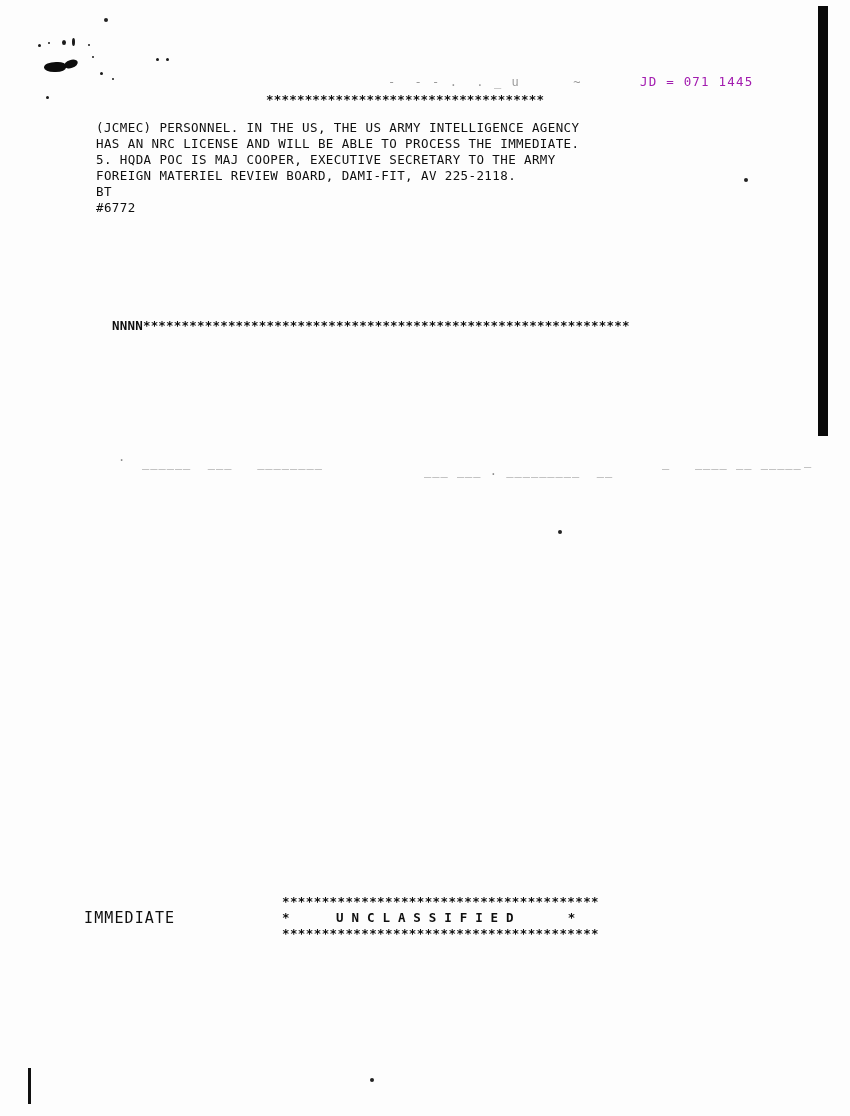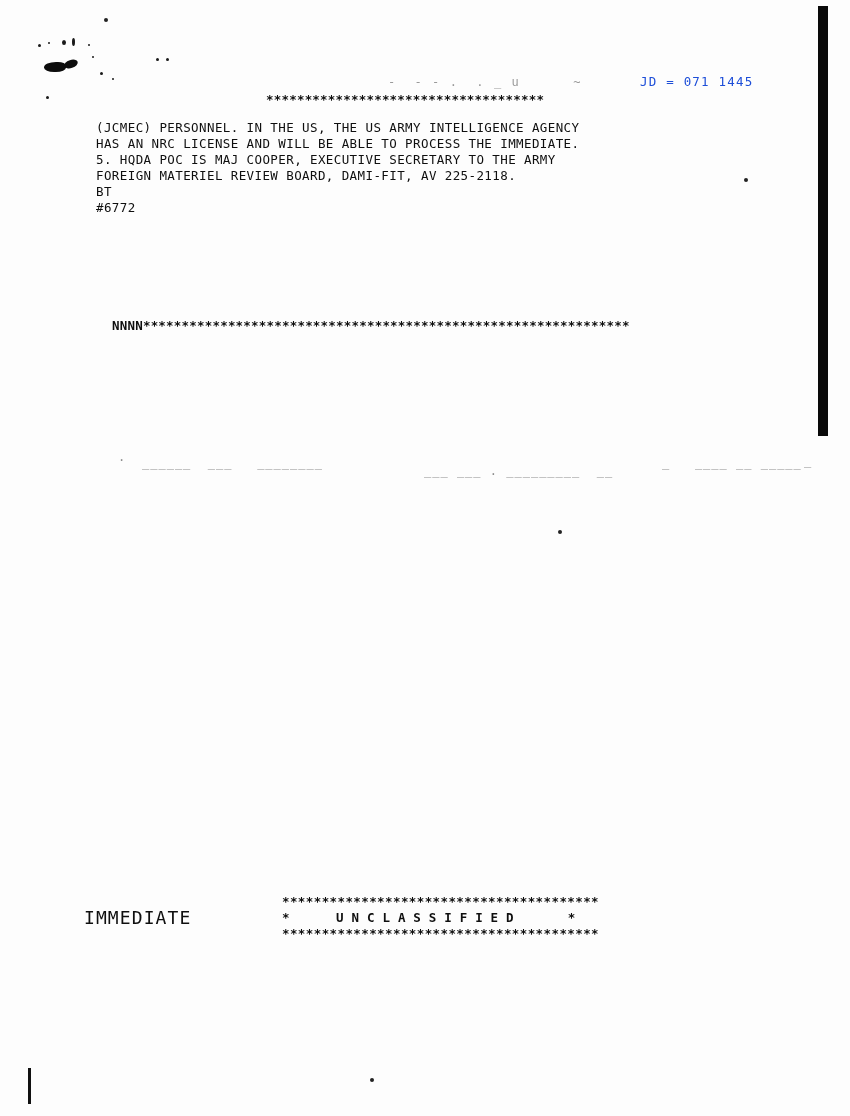--- a/index.html
+++ b/index.html
@@ -85,7 +85,7 @@
     top: 74px;
     font-size: 12.5px;
     letter-spacing: 1.2px;
-    color: #1d4ed8;
+    color: #a21caf;
   }
 
   #star-rule-top {

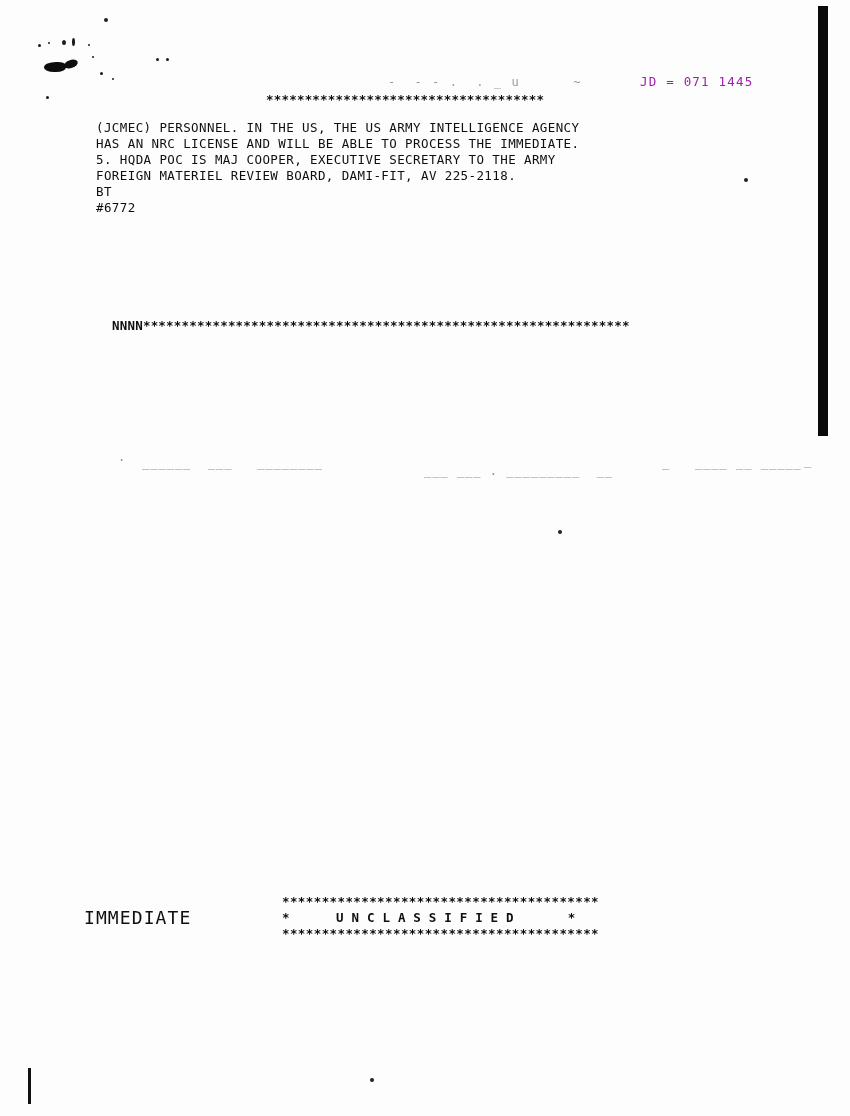--- a/index.html
+++ b/index.html
@@ -130,7 +130,7 @@
     position: absolute;
     left: 84px;
     top: 910px;
-    font-size: 18px;
+    font-size: 15px;
     letter-spacing: 1.1px;
   }
   #footer-block {

